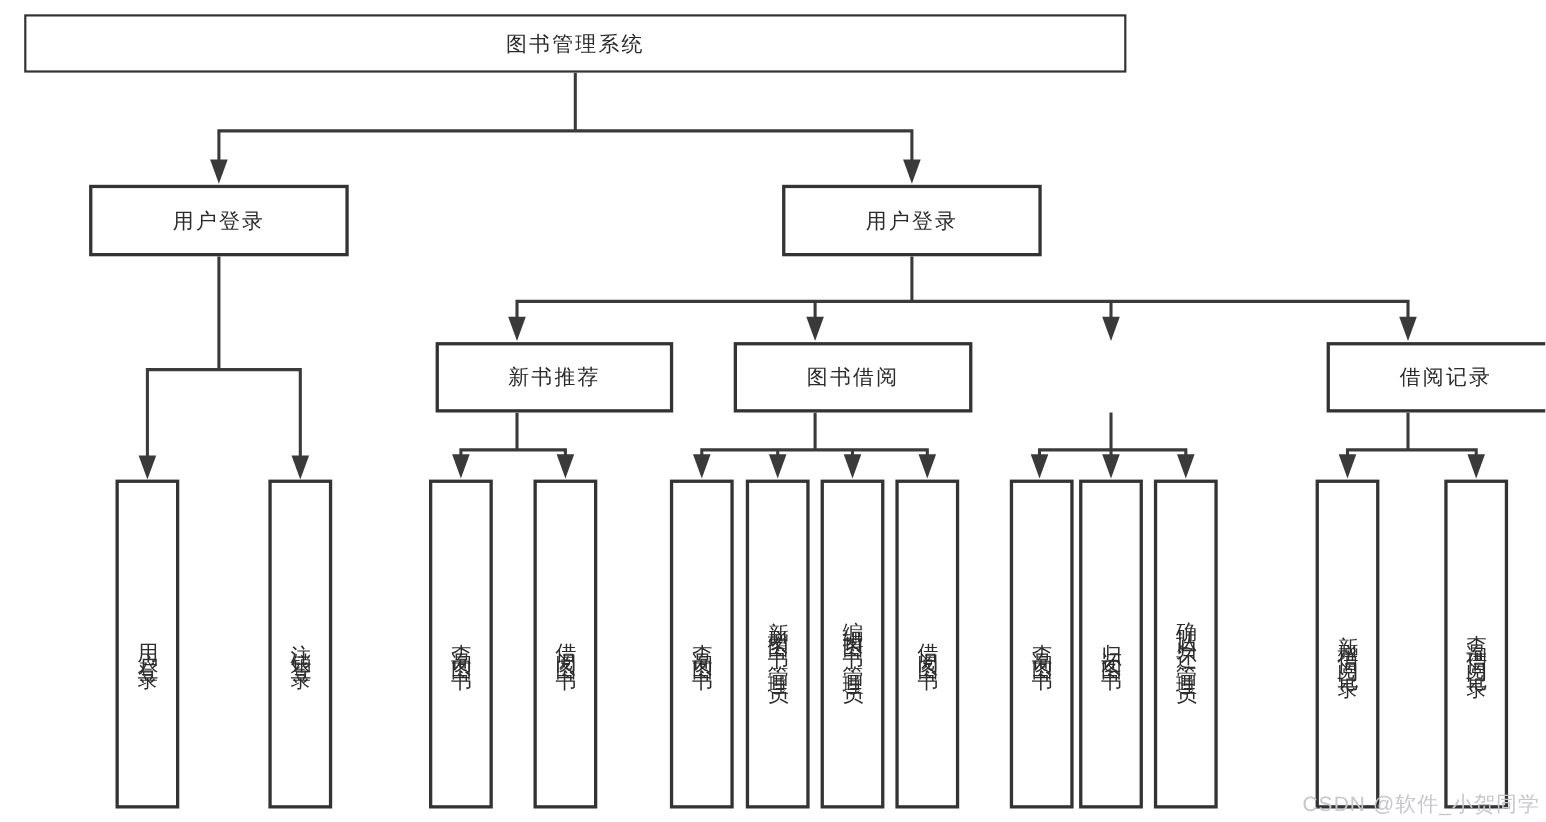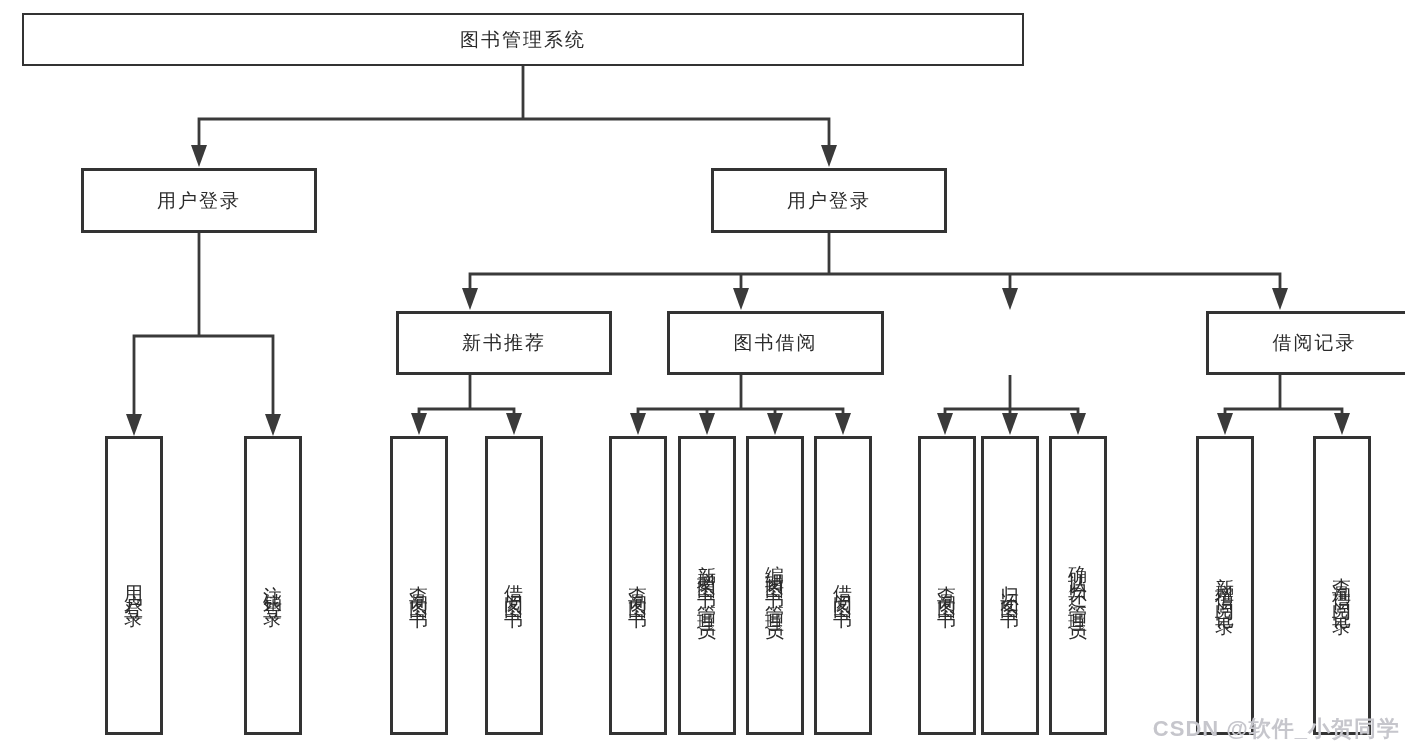--- a/index.html
+++ b/index.html
@@ -70,11 +70,10 @@
     position: absolute;
     right: 5px;
     bottom: 3px;
-    font-size: 22px;
+    font-size: 19px;
     letter-spacing: 1px;
     color: var(--watermark, #c6c6cc);
     white-space: nowrap;
-    font-weight: bold;
   }
 </style>
 </head>

